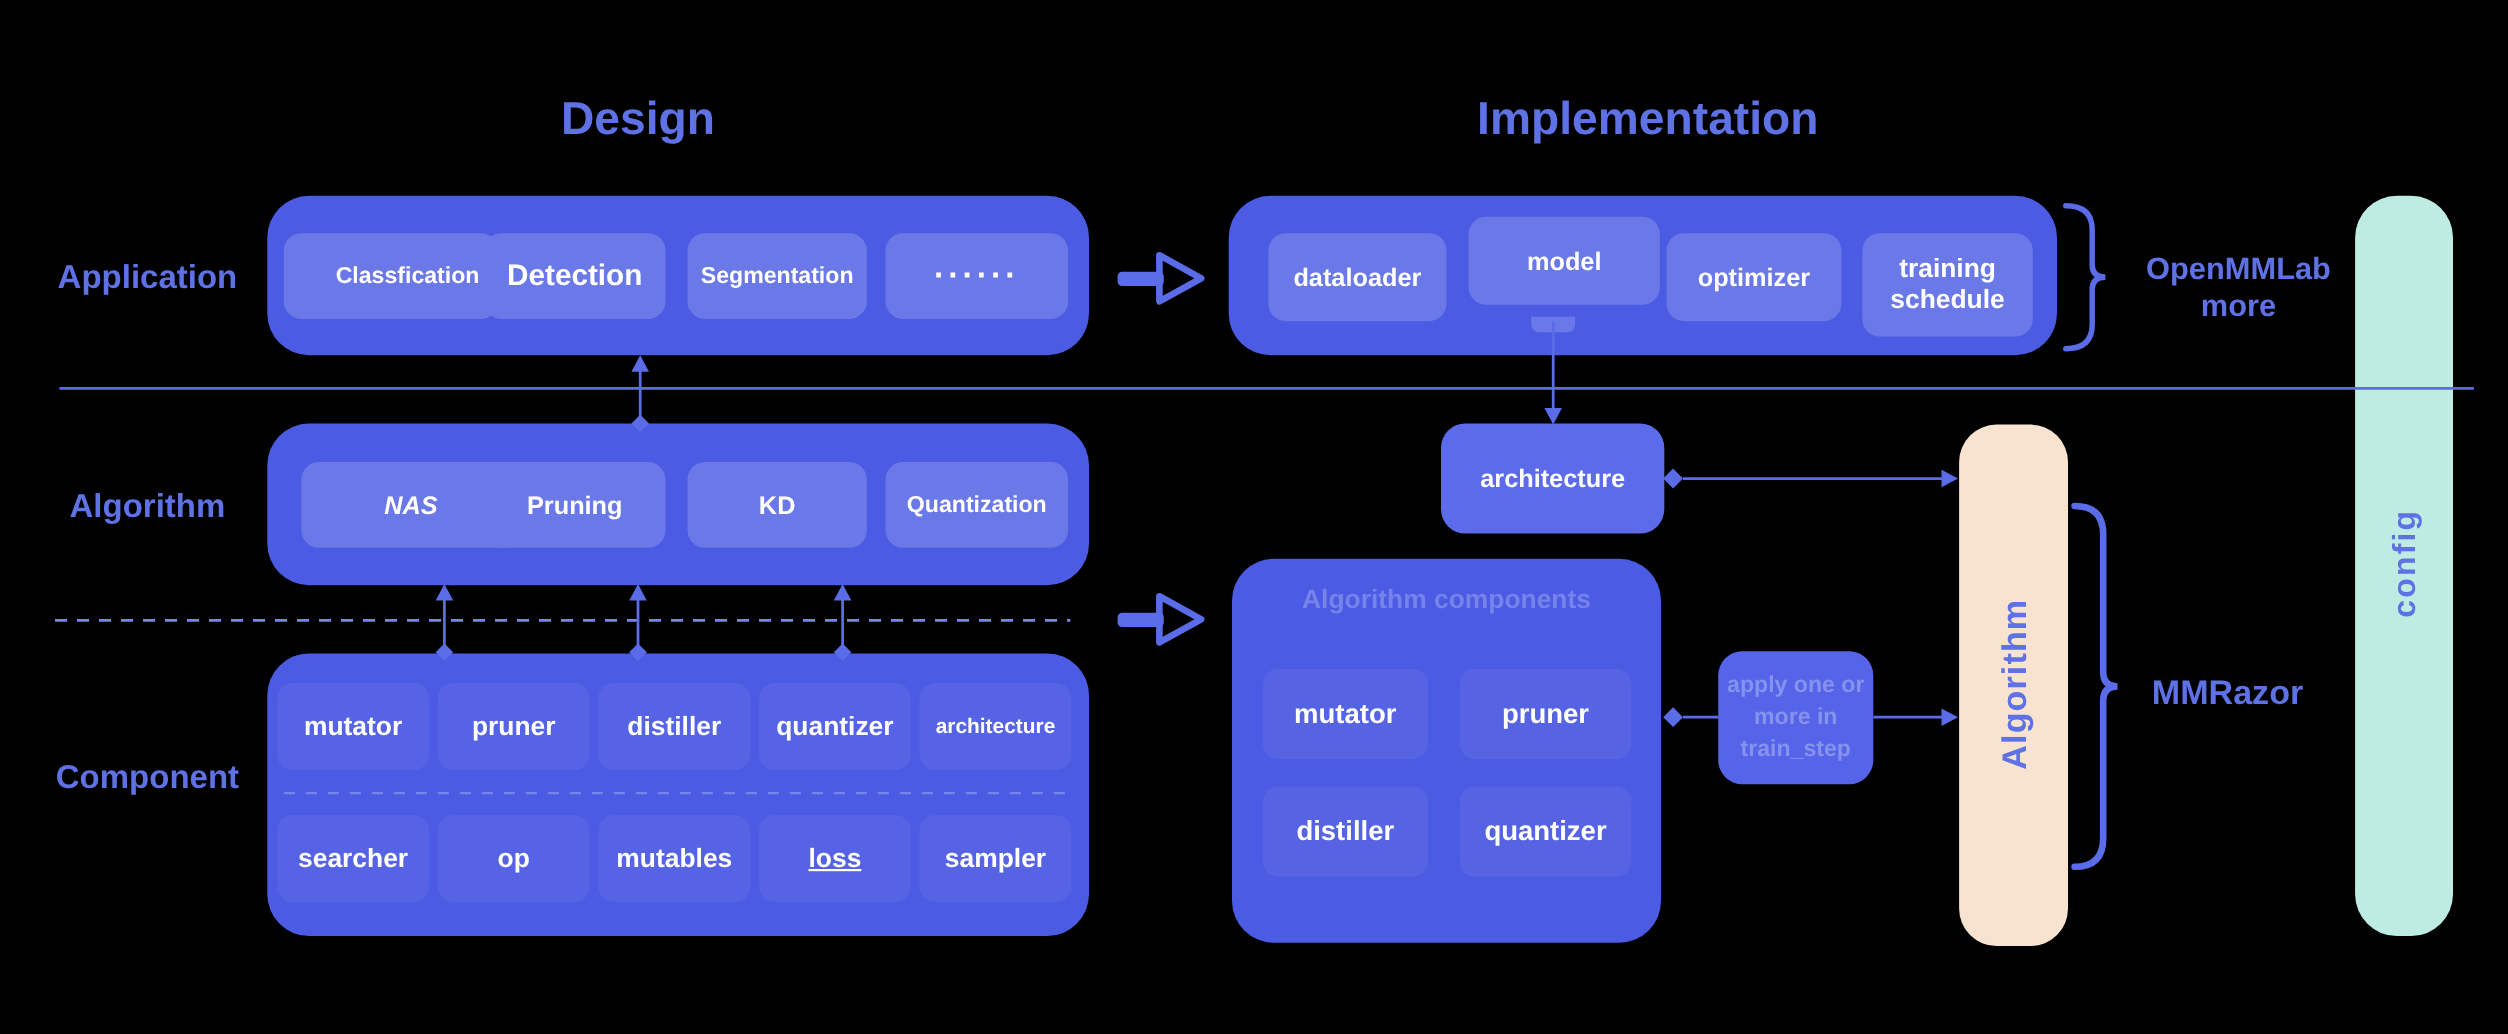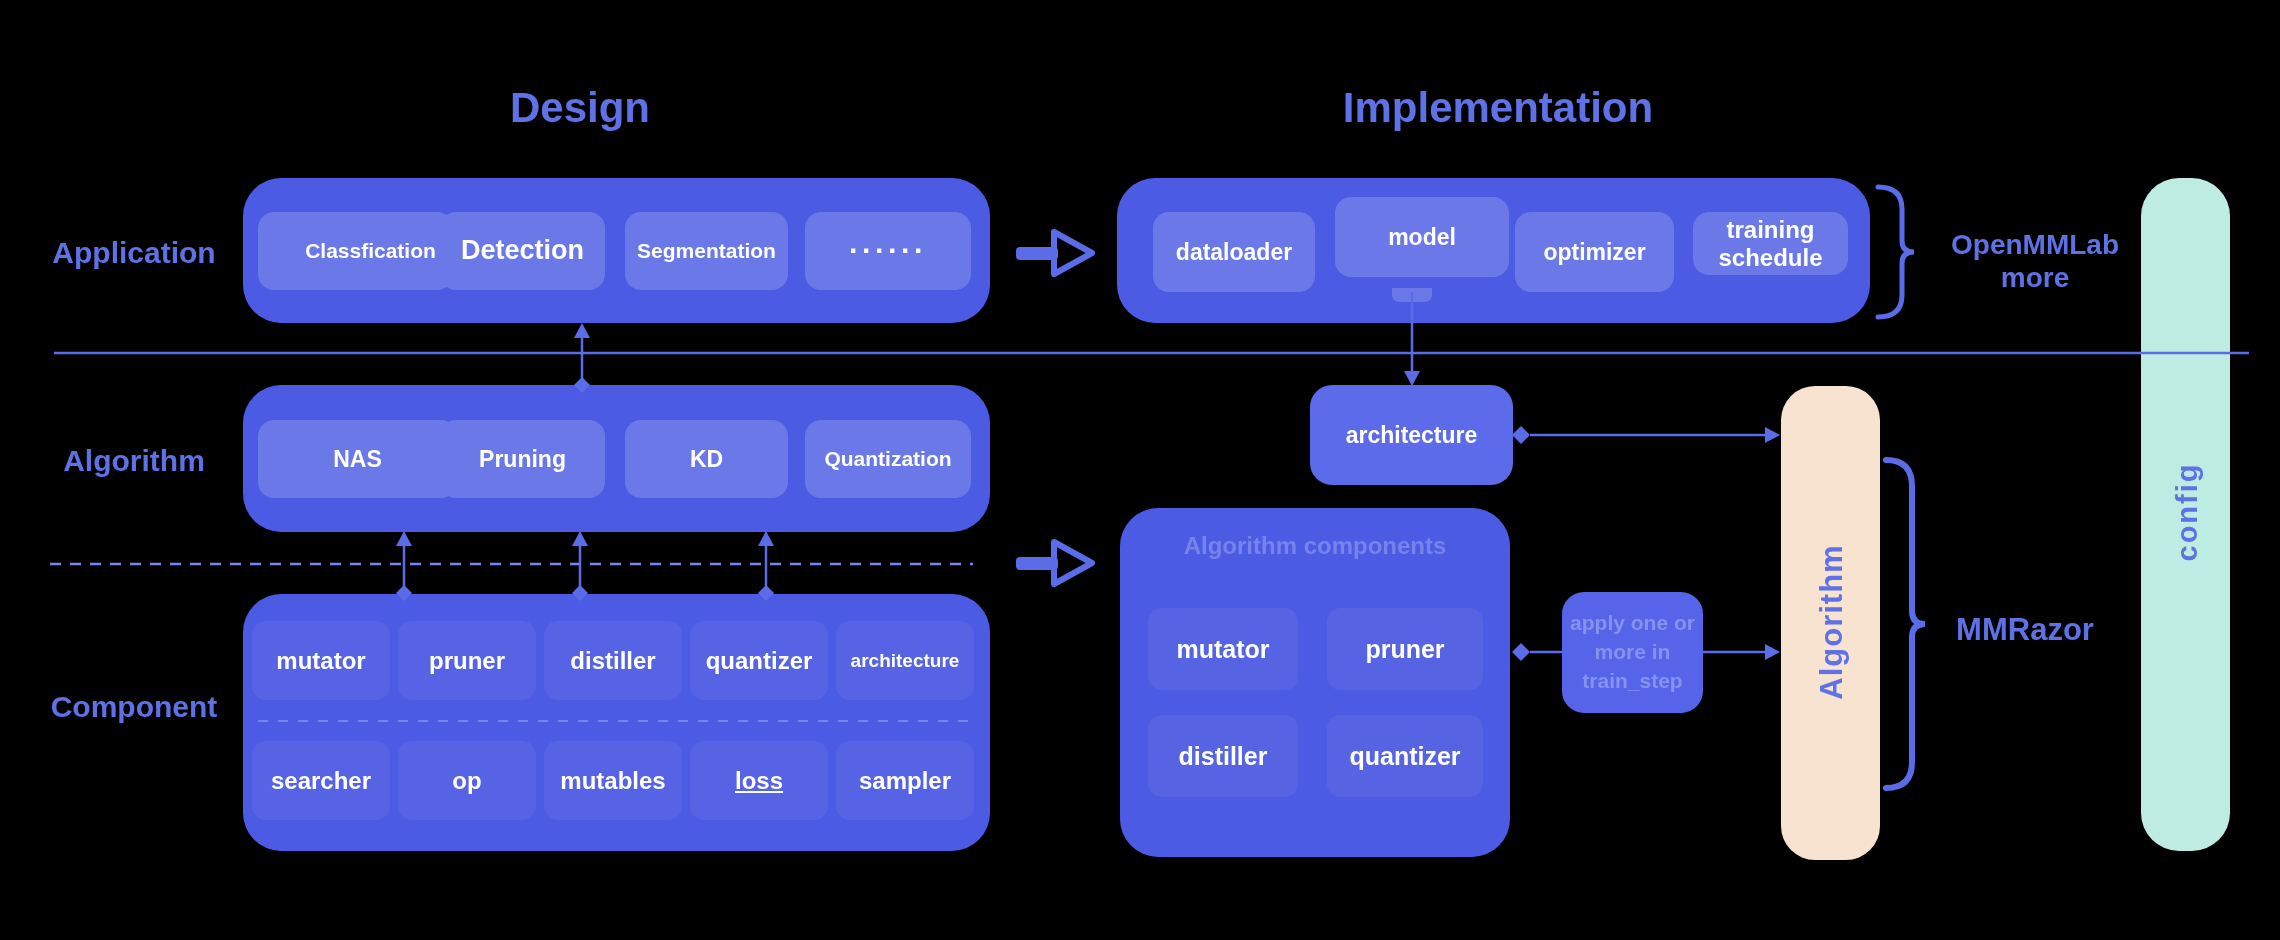--- a/index.html
+++ b/index.html
@@ -95,7 +95,7 @@
 <div class="abs chip" style="left:1335px;top:197px;width:174px;height:80px;">model</div>
 <div class="abs" style="left:1392px;top:288px;width:40px;height:14px;border-radius:0 0 7px 7px;background:var(--chip-blue);"></div>
 <div class="abs chip" style="left:1515px;top:212px;width:159px;height:80px;">optimizer</div>
-<div class="abs chip" style="left:1693px;top:212px;width:155px;height:63px;font-size:24px;padding:0 8px;box-sizing:border-box;">training schedule</div>
+<div class="abs chip" style="left:1693px;top:212px;width:155px;height:94px;font-size:24px;padding:0 8px;box-sizing:border-box;">training schedule</div>
 
 <div class="abs chip" style="left:1310px;top:385px;width:203px;height:100px;background:var(--mid-blue);border-radius:22px;">architecture</div>
 

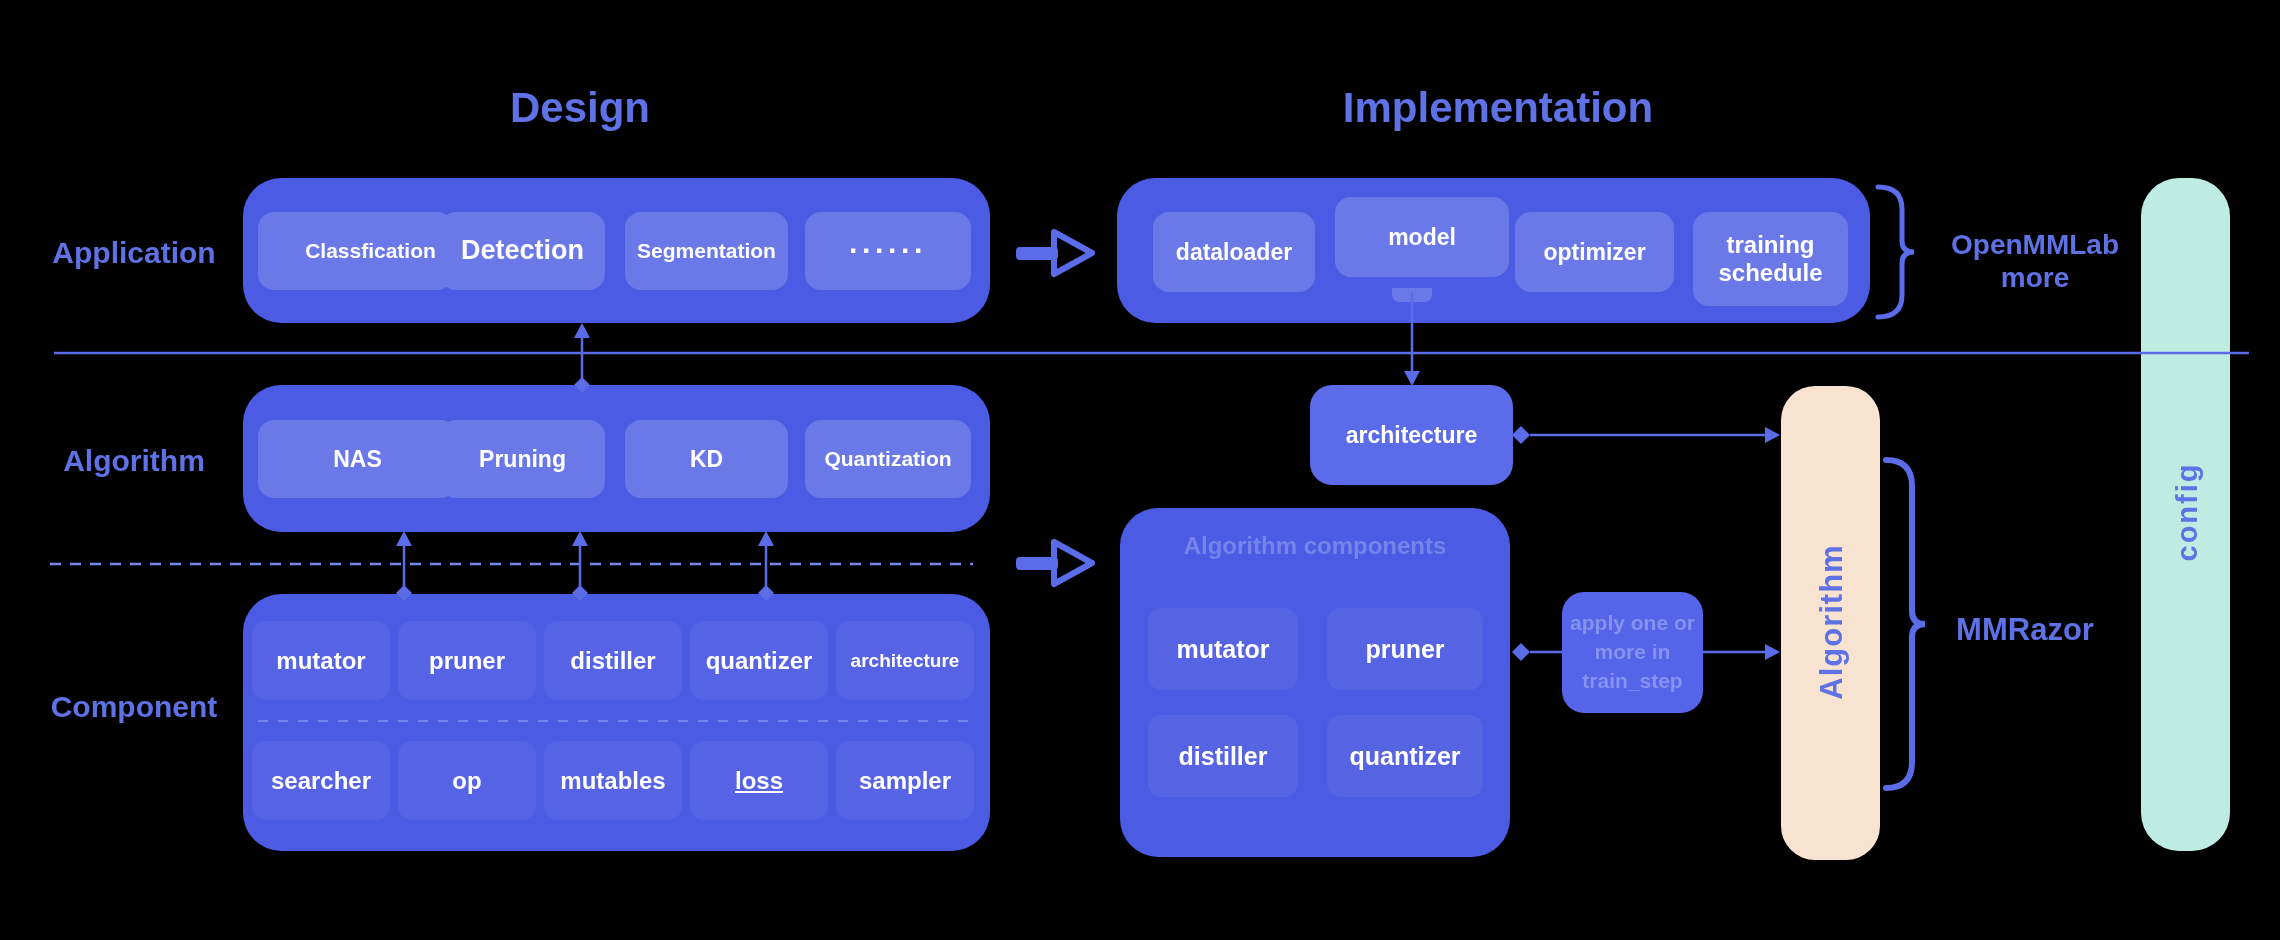--- a/index.html
+++ b/index.html
@@ -73,7 +73,7 @@
 <div class="abs chip" style="left:805px;top:212px;width:166px;height:78px;letter-spacing:3px;font-size:30px;">······</div>
 
 <div class="abs container" style="left:243px;top:385px;width:747px;height:147px;"></div>
-<div class="abs chip" style="left:258px;top:420px;width:199px;height:78px;">NAS</div>
+<div class="abs chip" style="left:274px;top:420px;width:199px;height:78px;font-style:italic;">NAS</div>
 <div class="abs chip" style="left:440px;top:420px;width:165px;height:78px;">Pruning</div>
 <div class="abs chip" style="left:625px;top:420px;width:163px;height:78px;">KD</div>
 <div class="abs chip small" style="left:805px;top:420px;width:166px;height:78px;">Quantization</div>

